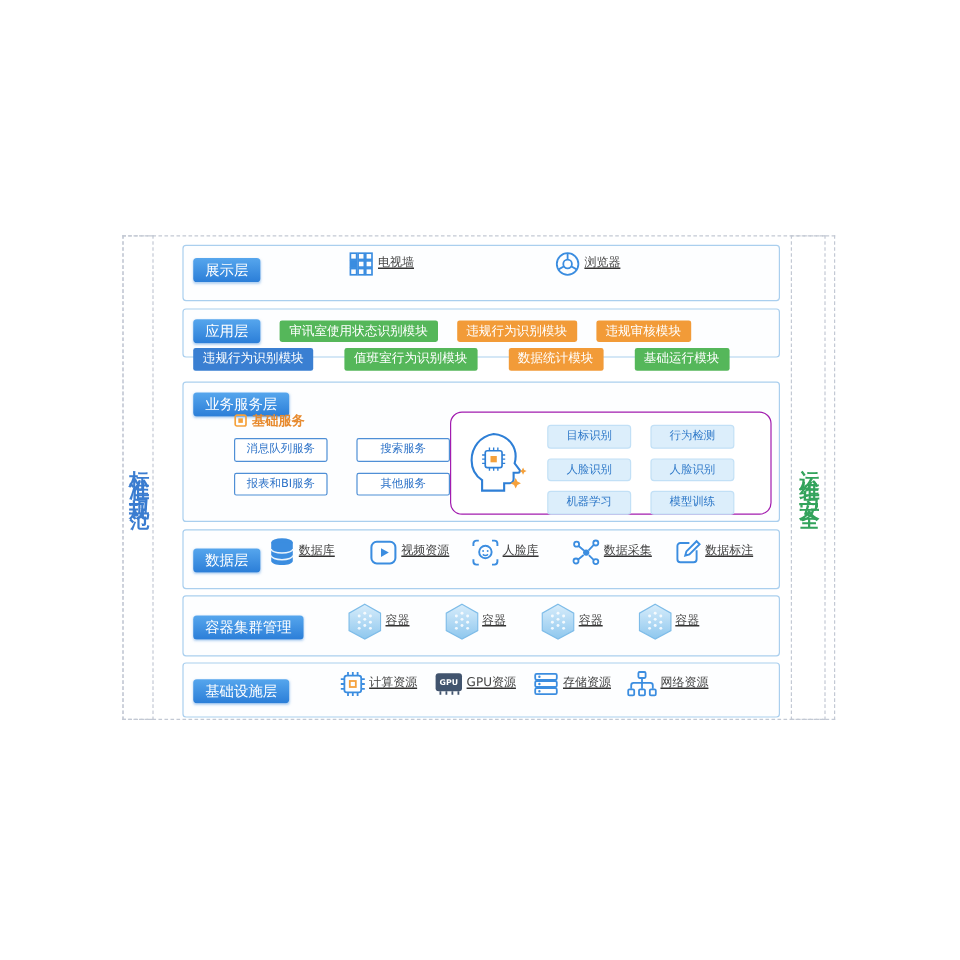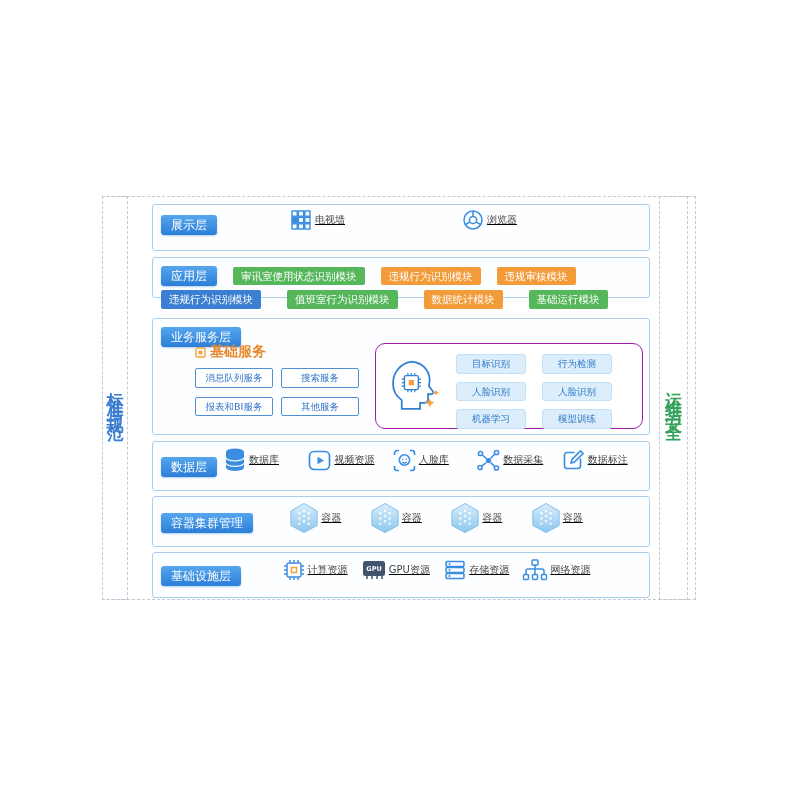--- a/index.html
+++ b/index.html
@@ -44,7 +44,7 @@
   .chip.blue   { background:#3a7fd2; }
 
   .basic { position:absolute; left:42px; top:24px; }
-  .basic-title { display:flex; align-items:center; gap:4px; font-size:14px; font-weight:bold; color:#e78a2e; }
+  .basic-title { display:flex; align-items:center; gap:4px; font-size:11px; font-weight:bold; color:#e78a2e; }
   .basic-grid { margin-top:7px; display:grid; grid-template-columns:repeat(2,78px); gap:9px 8px; }
   .chip-outline { border:1px solid #4f8fd6; color:#2e73c8; background:#fff; font-size:9.5px;
                   line-height:1; padding:4px 2px; border-radius:2px; text-align:center; white-space:nowrap; }

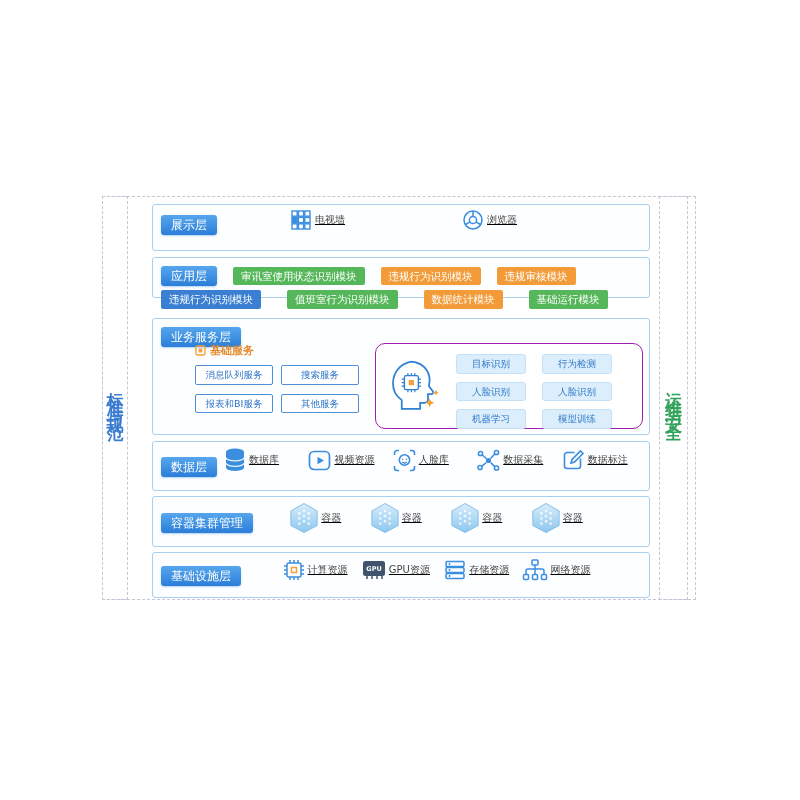--- a/index.html
+++ b/index.html
@@ -45,7 +45,7 @@
 
   .basic { position:absolute; left:42px; top:24px; }
   .basic-title { display:flex; align-items:center; gap:4px; font-size:11px; font-weight:bold; color:#e78a2e; }
-  .basic-grid { margin-top:7px; display:grid; grid-template-columns:repeat(2,78px); gap:9px 8px; }
+  .basic-grid { margin-top:7px; display:grid; grid-template-columns:repeat(2,78px); gap:9px 24px; }
   .chip-outline { border:1px solid #4f8fd6; color:#2e73c8; background:#fff; font-size:9.5px;
                   line-height:1; padding:4px 2px; border-radius:2px; text-align:center; white-space:nowrap; }
 

